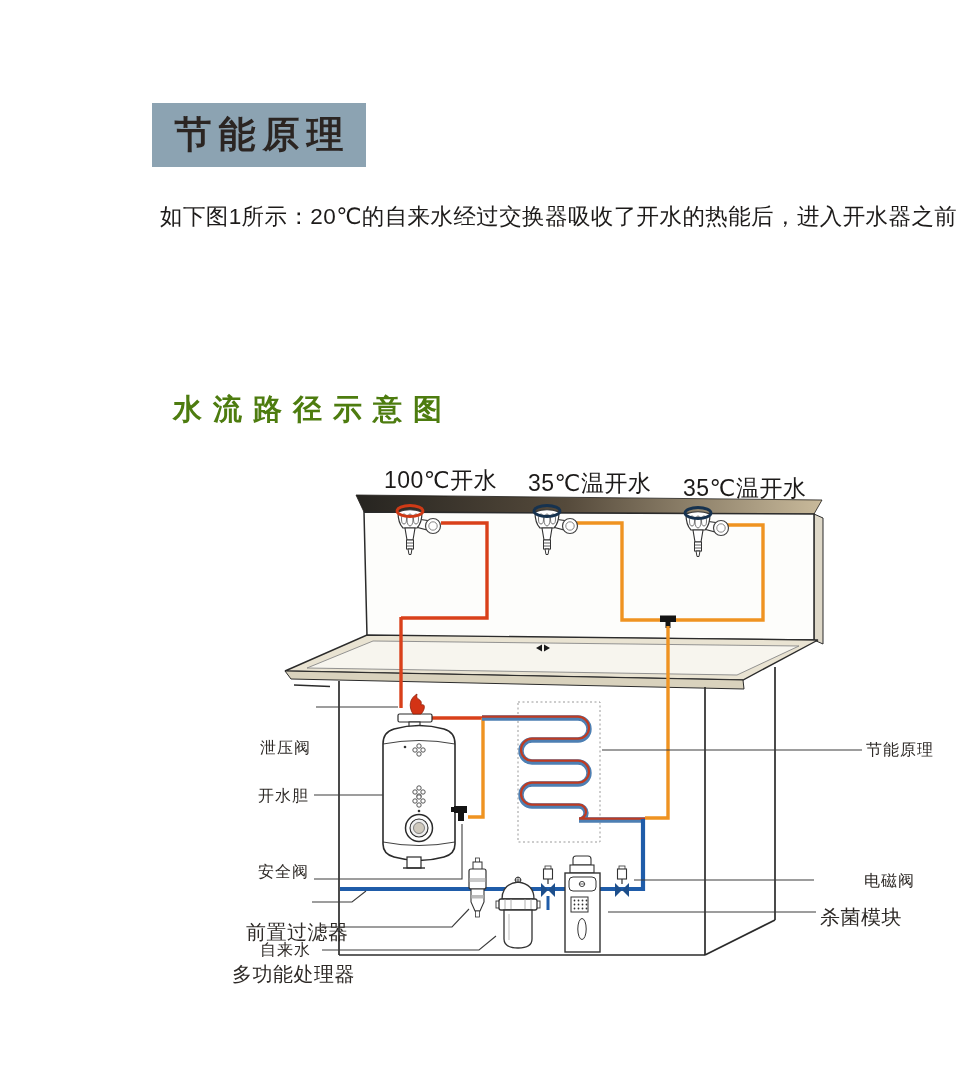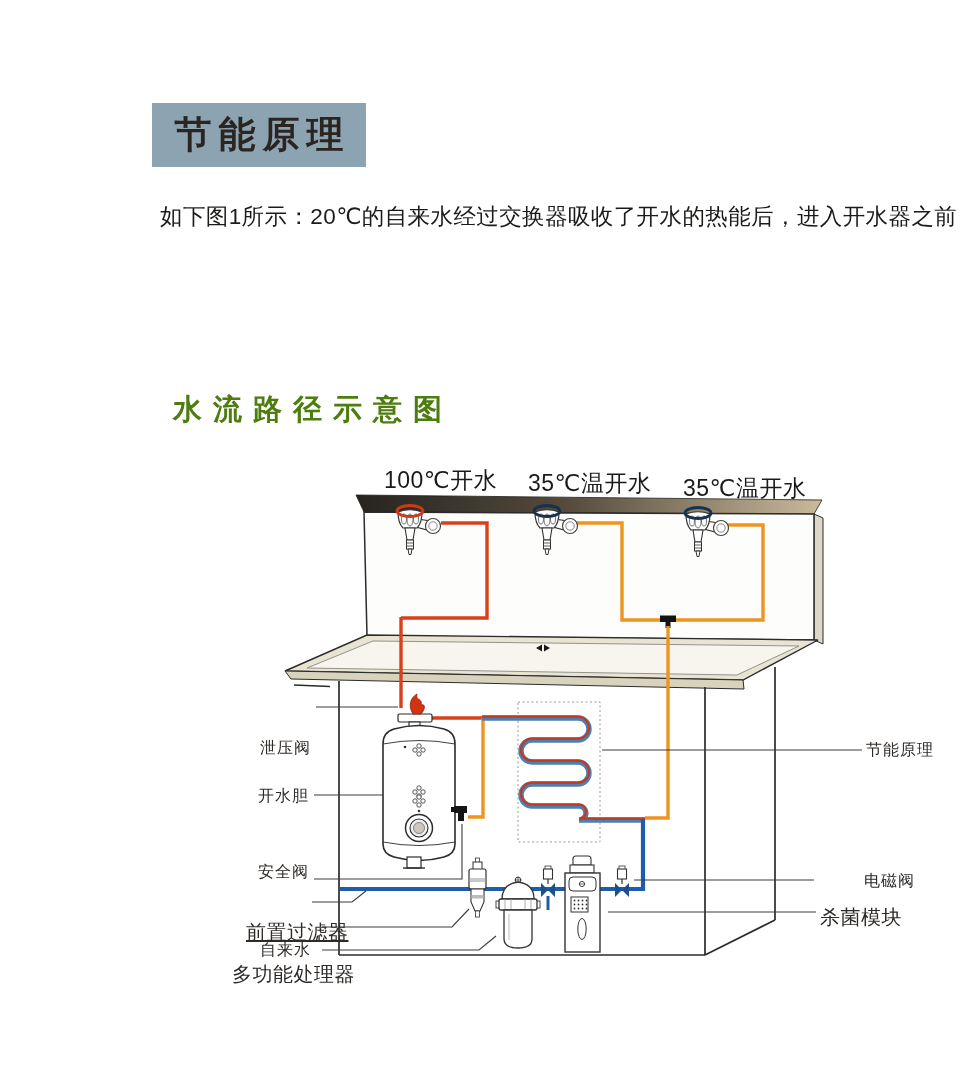--- a/index.html
+++ b/index.html
@@ -247,7 +247,7 @@
   <div class="dlabel" style="left:258px;top:346px;">开水胆</div>
   <div class="dlabel" style="left:258px;top:422px;">安全阀</div>
   <div class="dlabel" style="left:260px;top:454px;margin-top:46px;">自来水</div>
-  <div class="dlabel lbl-sm" style="left:246px;top:479px;text-decoration:underline;">前置过滤器</div>
+  <div class="dlabel lbl-sm" style="left:246px;top:479px;">前置过滤器</div>
   <div class="dlabel lbl-sm" style="left:232px;top:521px;">多功能处理器</div>
   <div class="dlabel" style="left:866px;top:300px;">节能原理</div>
   <div class="dlabel" style="left:818px;top:431px;margin-left:46px;">电磁阀</div>

